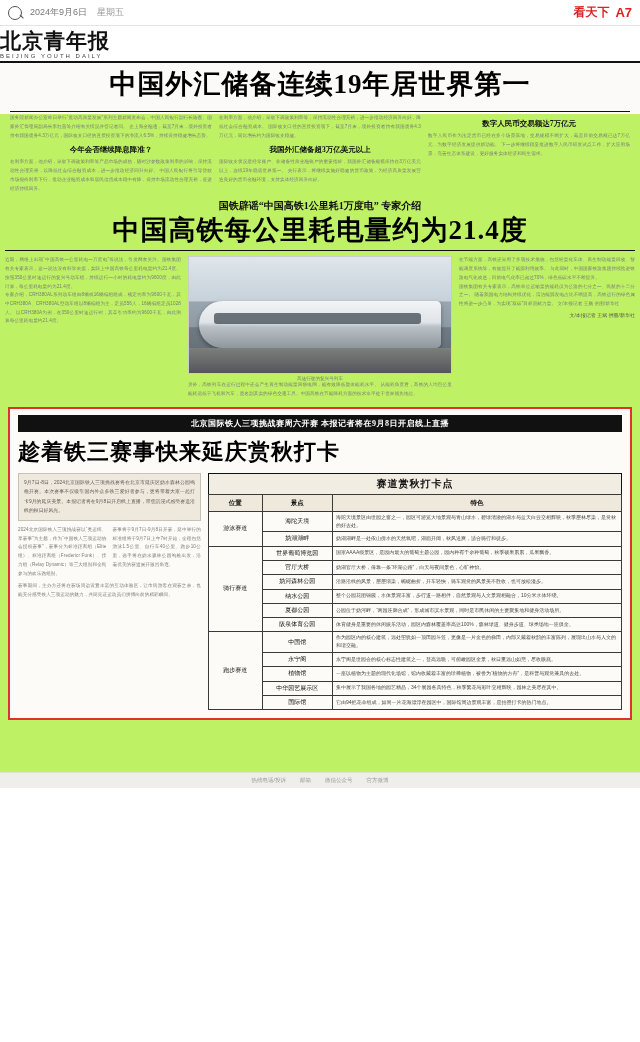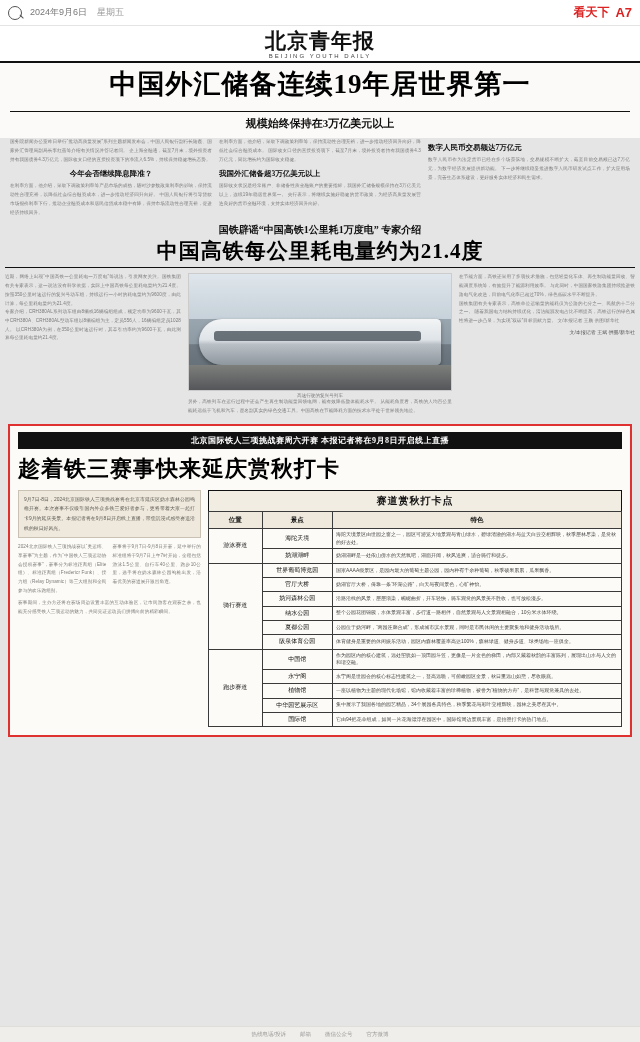--- a/index.html
+++ b/index.html
@@ -11,7 +11,7 @@
     color: #111;
     overflow: hidden;
   }
-  .page { position: relative; width: 640px; height: 1042px; background:#e5e5e5; }
+  .page { position: relative; width: 640px; height: 788px; background:#bef264; }
 
   
   .appbar {

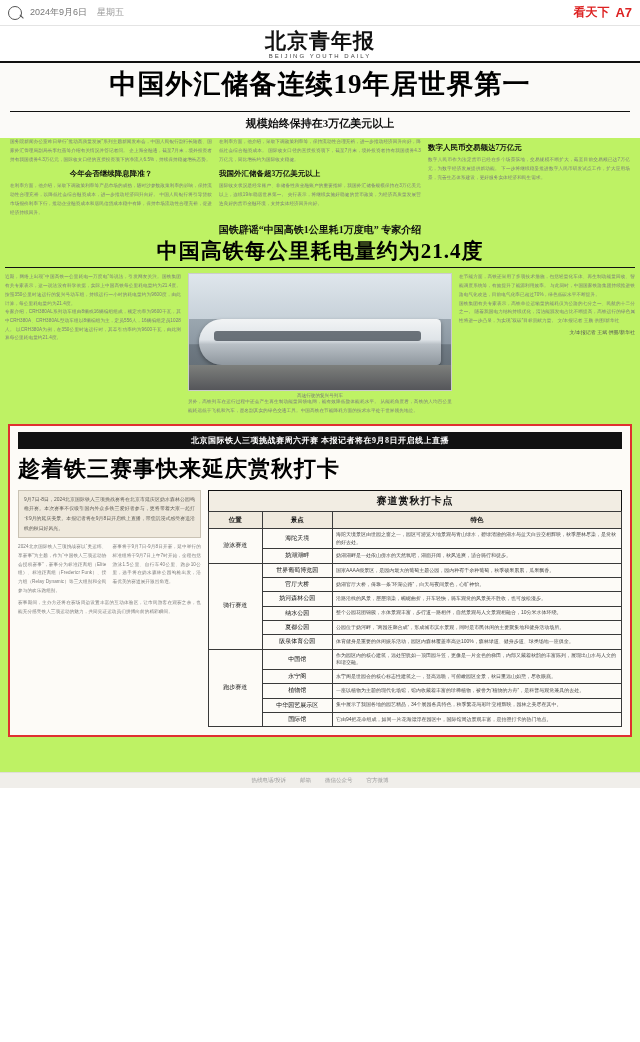--- a/index.html
+++ b/index.html
@@ -35,7 +35,7 @@
 
   
   .masthead {
-    padding:4px 0 2px; text-align:center; background:#fff;
+    padding:4px 0 2px; background:#fff;
     border-bottom:2px solid #111;
   }
   .masthead .cn {

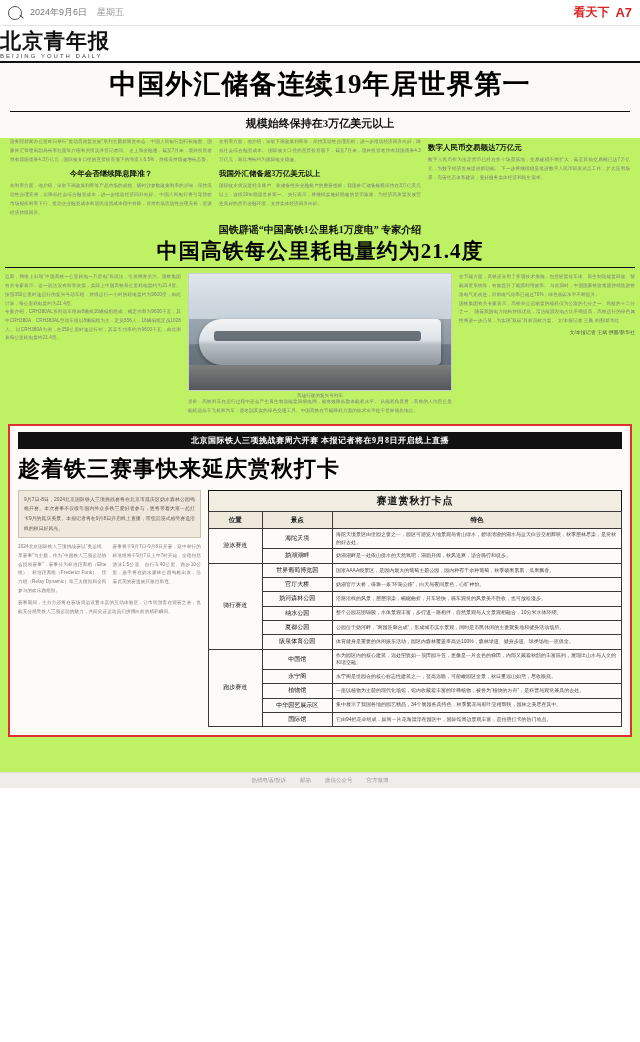--- a/index.html
+++ b/index.html
@@ -181,7 +181,6 @@
 
   <div class="h1wrap">
     <div class="headline1">中国外汇储备连续19年居世界第一</div>
-    <div class="subline1">规模始终保持在3万亿美元以上</div>
   </div>
 
   <div class="cols">

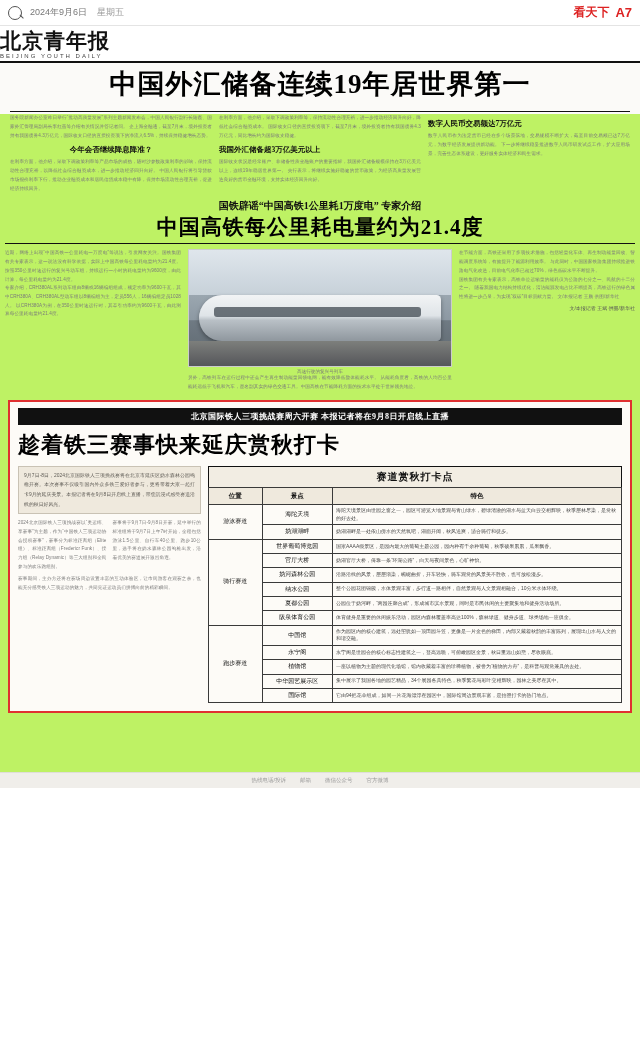--- a/index.html
+++ b/index.html
@@ -61,7 +61,7 @@
   .col { flex:1; }
   .fake { font-size:4.6px; line-height:1.9; color:#7a7a7a; text-align:justify;
           font-family:"Liberation Sans", sans-serif; letter-spacing:.1px;}
-  .subh { font-size:7.5px; font-weight:bold; color:#111; text-align:left; margin:5px 0 3px;
+  .subh { font-size:7.5px; font-weight:bold; color:#111; text-align:center; margin:5px 0 3px;
           font-family:"Liberation Serif", serif;}
   .subh.left { text-align:center; }
 

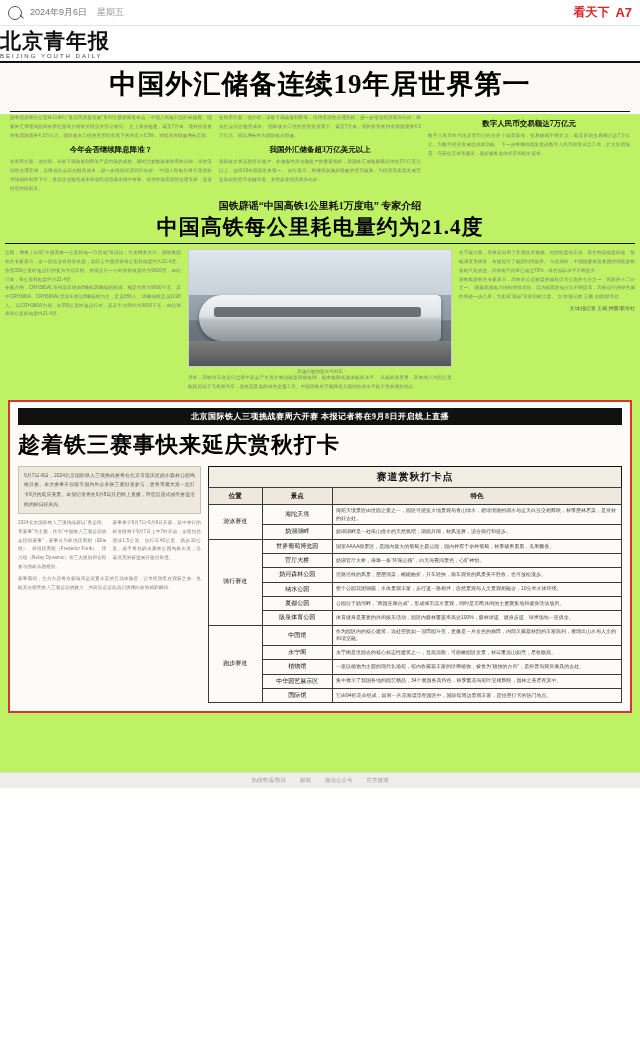--- a/index.html
+++ b/index.html
@@ -69,7 +69,7 @@
   .sec2 { margin-top:6px; padding:0 5px; }
   .kicker2 { text-align:center; font-size:10px; font-weight:bold; color:#111; margin-bottom:2px;}
   .headline2 {
-    font-size:21px; font-weight:bold; text-align:center; letter-spacing:1px;
+    font-size:27px; font-weight:bold; text-align:center; letter-spacing:1px;
     line-height:1.15; color:#000; margin-bottom:4px;
   }
   .rule { height:1px; background:#111; margin:3px 0 5px; }

